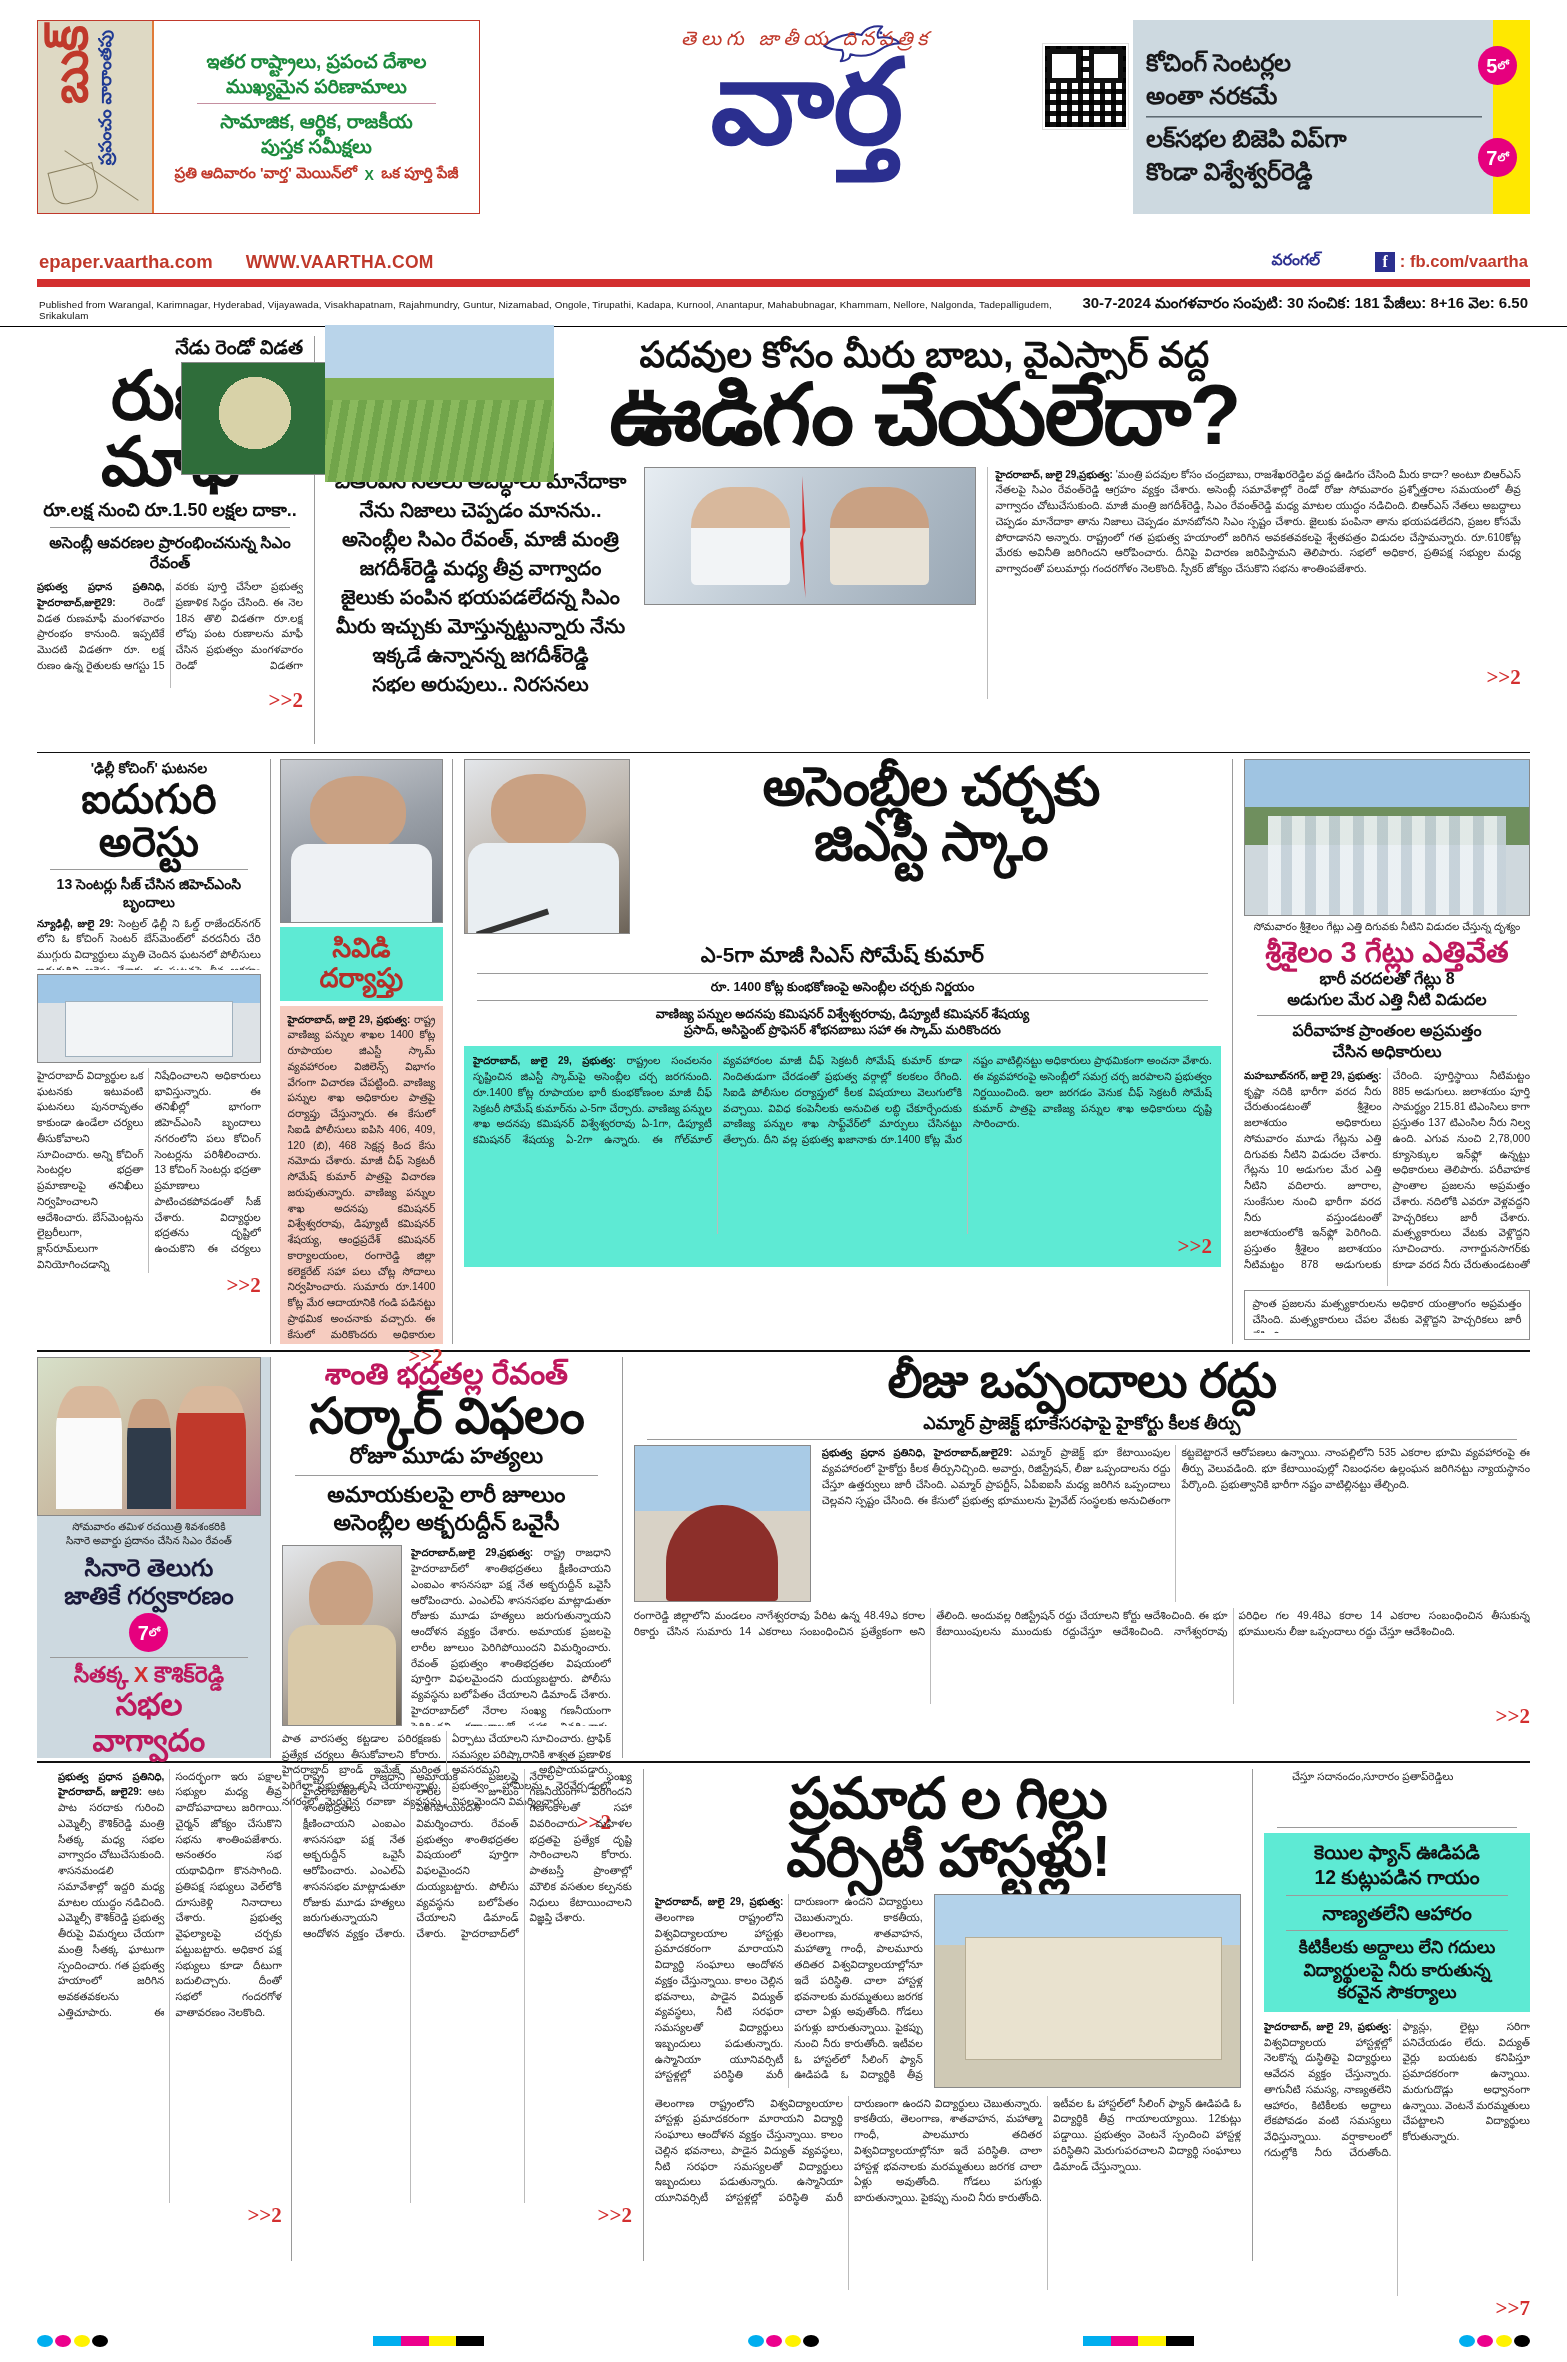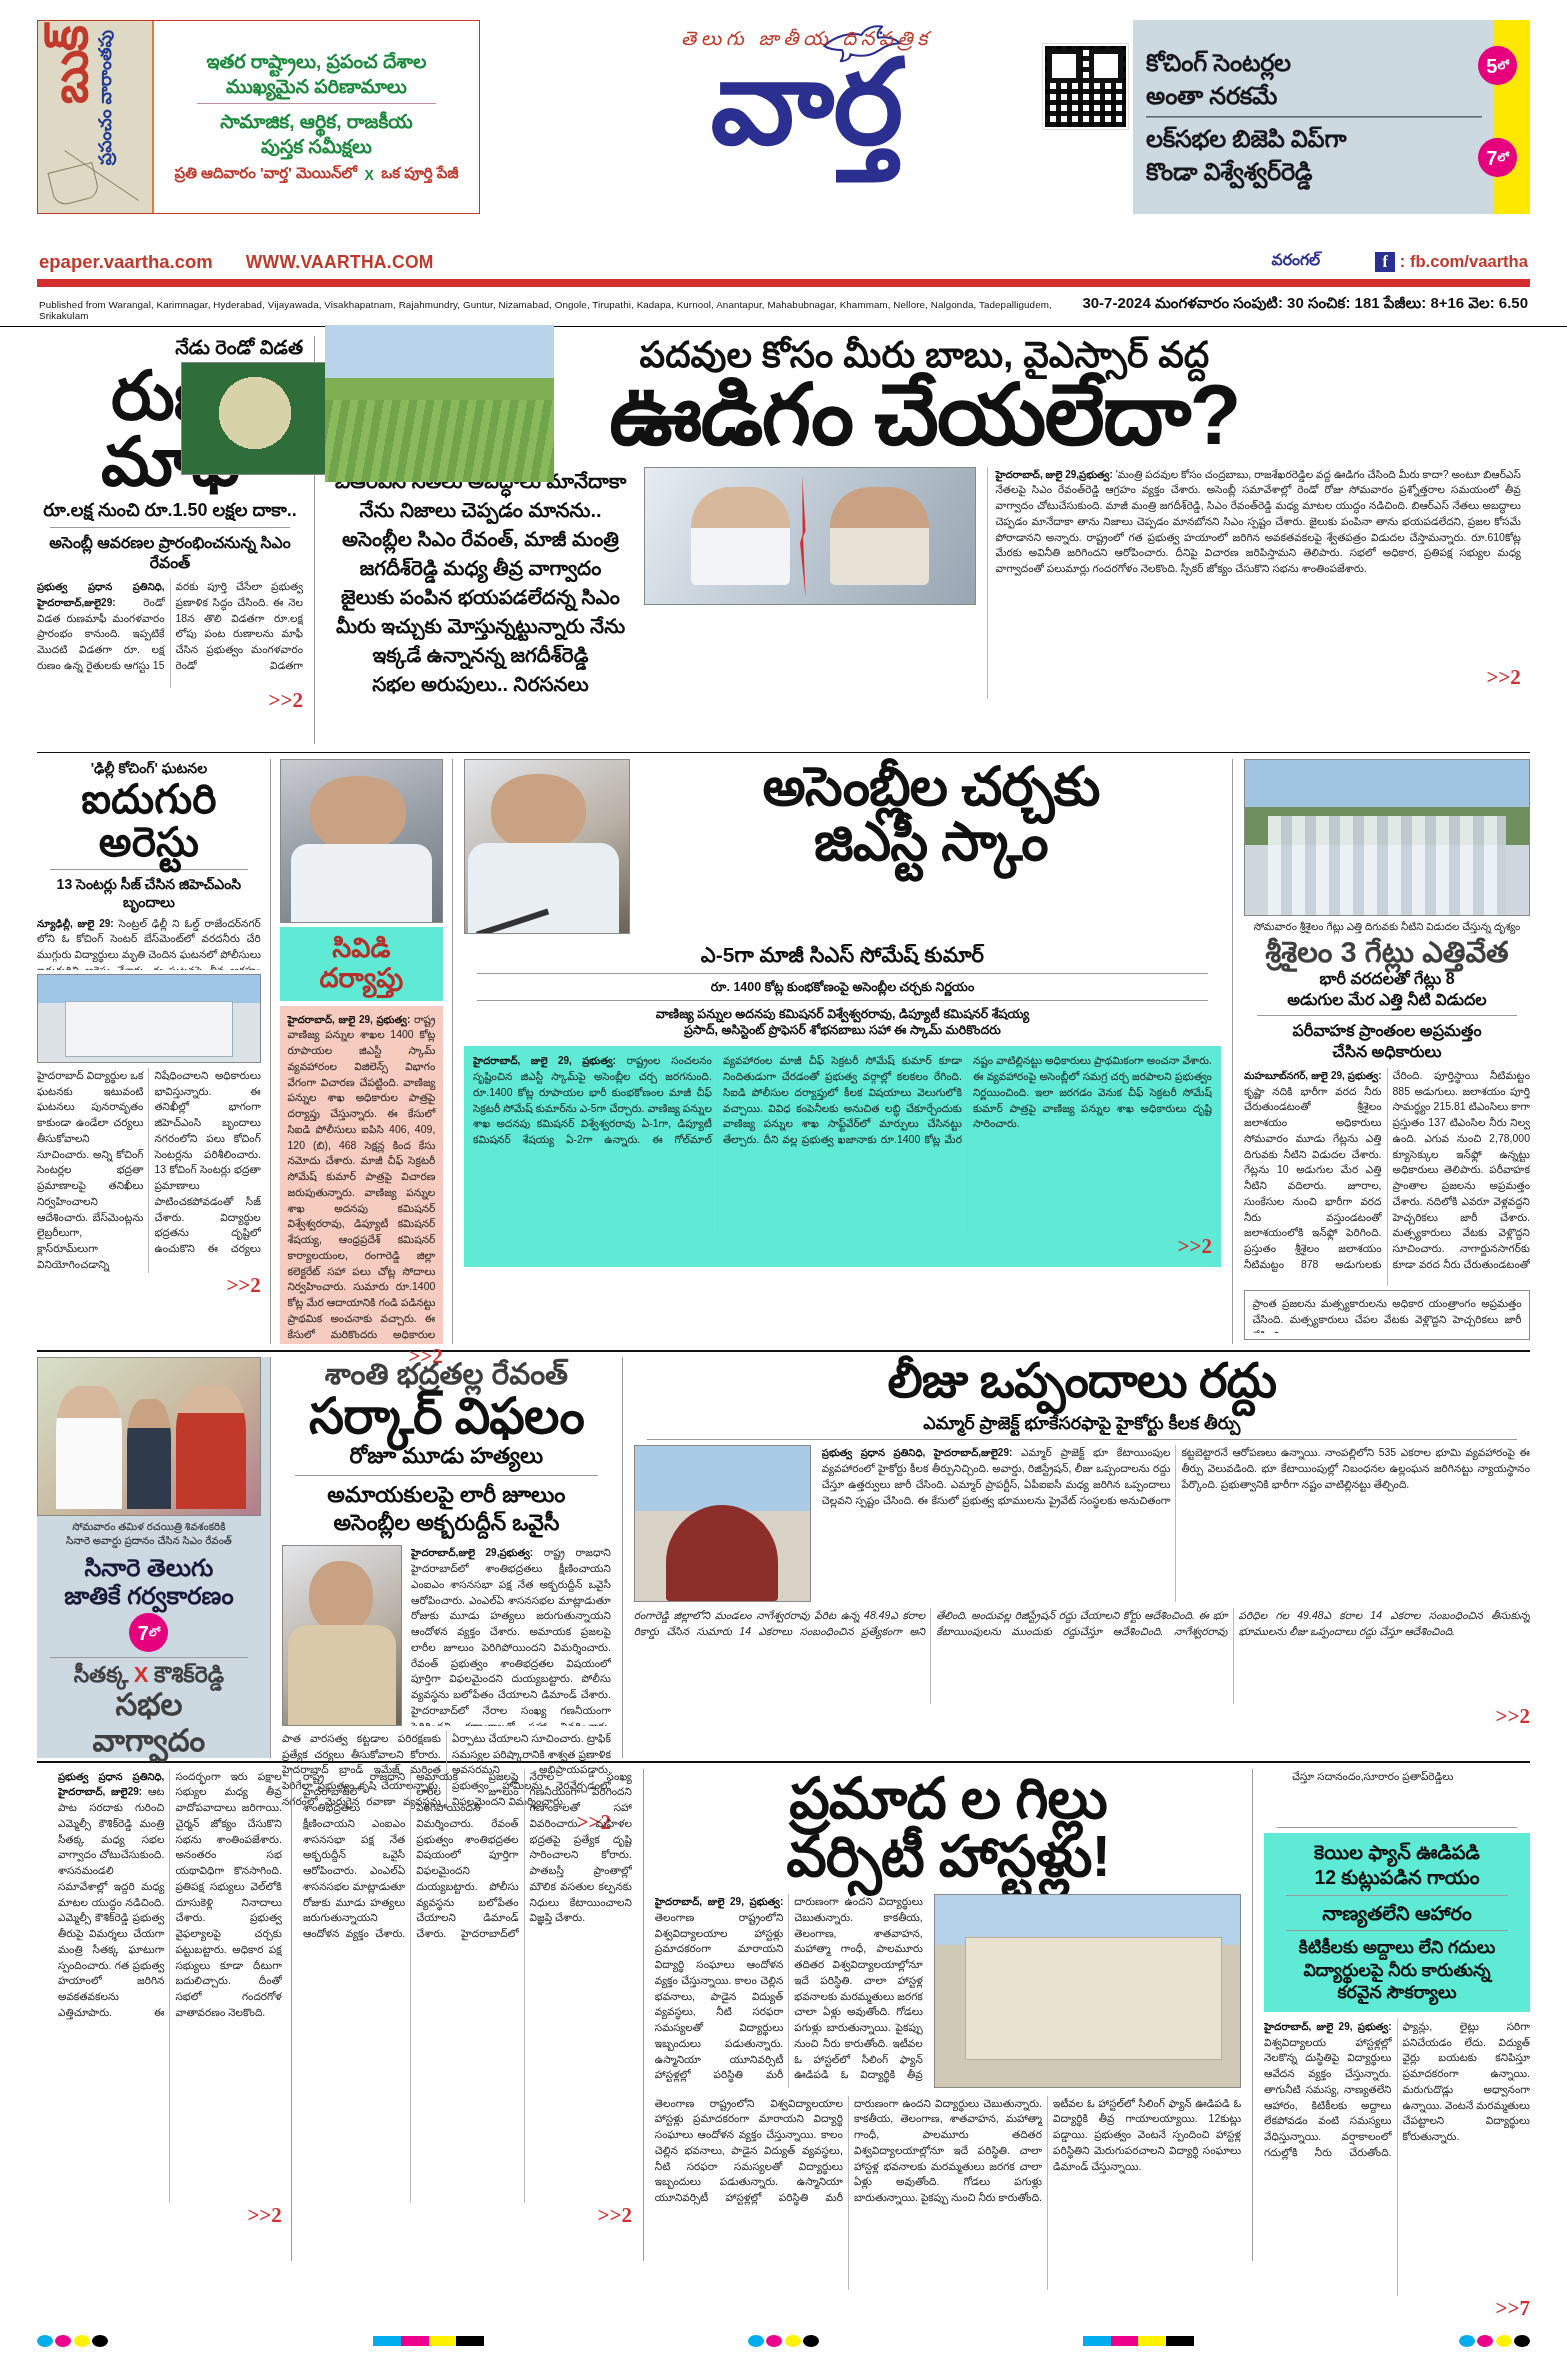--- a/index.html
+++ b/index.html
@@ -403,7 +403,7 @@
     font-size: 57px; font-weight: bold; line-height: 1.02; color: #111; text-align: center; letter-spacing: -0.9px;
   }
   .sec-head-m {
-    font-size: 25px; font-weight: bold; line-height: 1.15; color: #404040; text-align: center;
+    font-size: 25px; font-weight: bold; line-height: 1.15; color: #be185d; text-align: center;
   }
   .sec-sub {
     font-size: 16px; font-weight: bold; line-height: 1.3; color: #111; text-align: center;

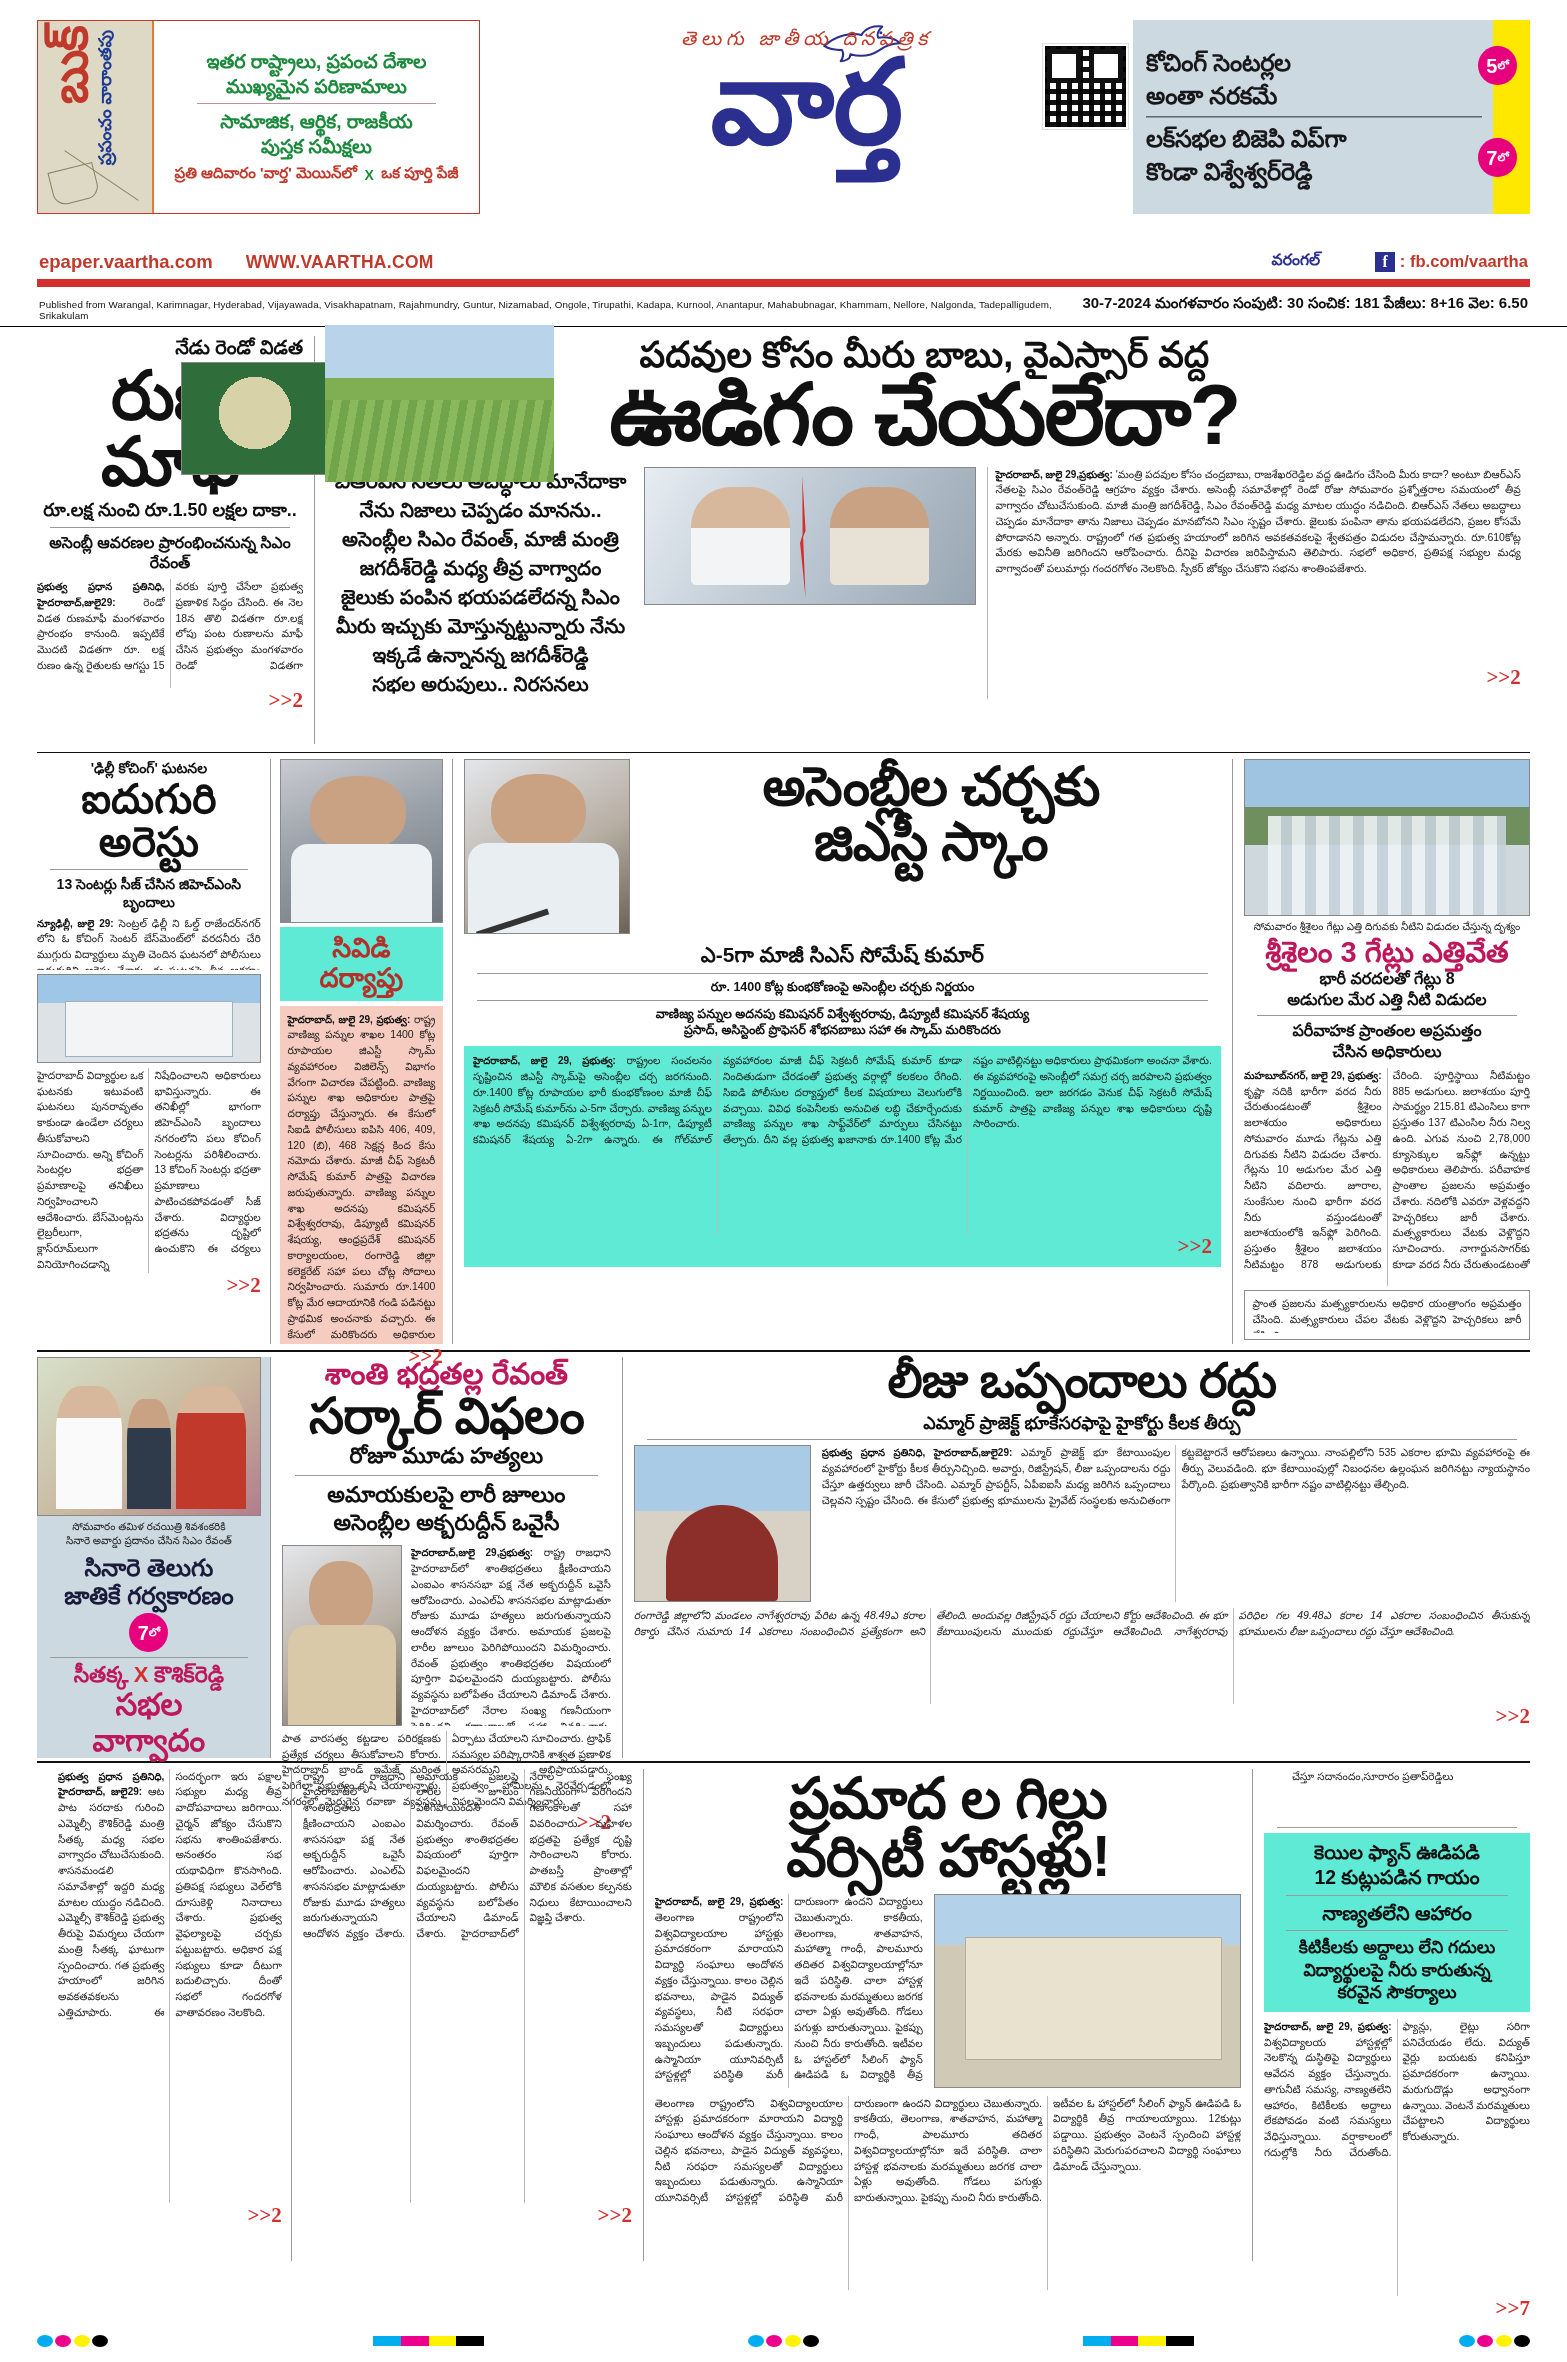--- a/index.html
+++ b/index.html
@@ -720,7 +720,7 @@
           <span>ఎమ్మార్ ప్రాజెక్ట్ భూ కేటాయింపుల వ్యవహారంలో హైకోర్టు కీలక తీర్పునిచ్చింది. అవార్డు, రిజిస్ట్రేషన్, లీజు ఒప్పందాలను రద్దు చేస్తూ ఉత్తర్వులు జారీ చేసింది. ఎమ్మార్ ప్రాపర్టీస్, ఏపీఐఐసీ మధ్య జరిగిన ఒప్పందాలు చెల్లవని స్పష్టం చేసింది. ఈ కేసులో ప్రభుత్వ భూములను ప్రైవేట్ సంస్థలకు అనుచితంగా కట్టబెట్టారనే ఆరోపణలు ఉన్నాయి. నాంపల్లిలోని 535 ఎకరాల భూమి వ్యవహారంపై ఈ తీర్పు వెలువడింది. భూ కేటాయింపుల్లో నిబంధనల ఉల్లంఘన జరిగినట్టు న్యాయస్థానం పేర్కొంది. ప్రభుత్వానికి భారీగా నష్టం వాటిల్లినట్టు తేల్చింది.</span>
         </div>
       </div>
-      <div class="body-txt cols3" style="margin-top:5.5px; height:96px;font-style:italic;">
+      <div class="body-txt cols3" style="margin-top:5.5px; height:96px;">
         <span>రంగారెడ్డి జిల్లాలోని మండలం నాగేశ్వరరావు పేరిట ఉన్న 48.49ఎ కరాల రికార్డు చేసిన సుమారు 14 ఎకరాలు సంబంధించిన ప్రత్యేకంగా అని తేలింది. అందువల్ల రిజిస్ట్రేషన్ రద్దు చేయాలని కోర్టు ఆదేశించింది. ఈ భూ కేటాయింపులను ముందుకు రద్దుచేస్తూ ఆదేశించింది. నాగేశ్వరరావు పరిధిల గల 49.48ఎ కరాల 14 ఎకరాల సంబంధించిన తీసుకున్న భూములను లీజు ఒప్పందాలు రద్దు చేస్తూ ఆదేశించింది.</span>
       </div>
       <div style="text-align:right;"><span class="jump">&gt;&gt;2</span></div>

